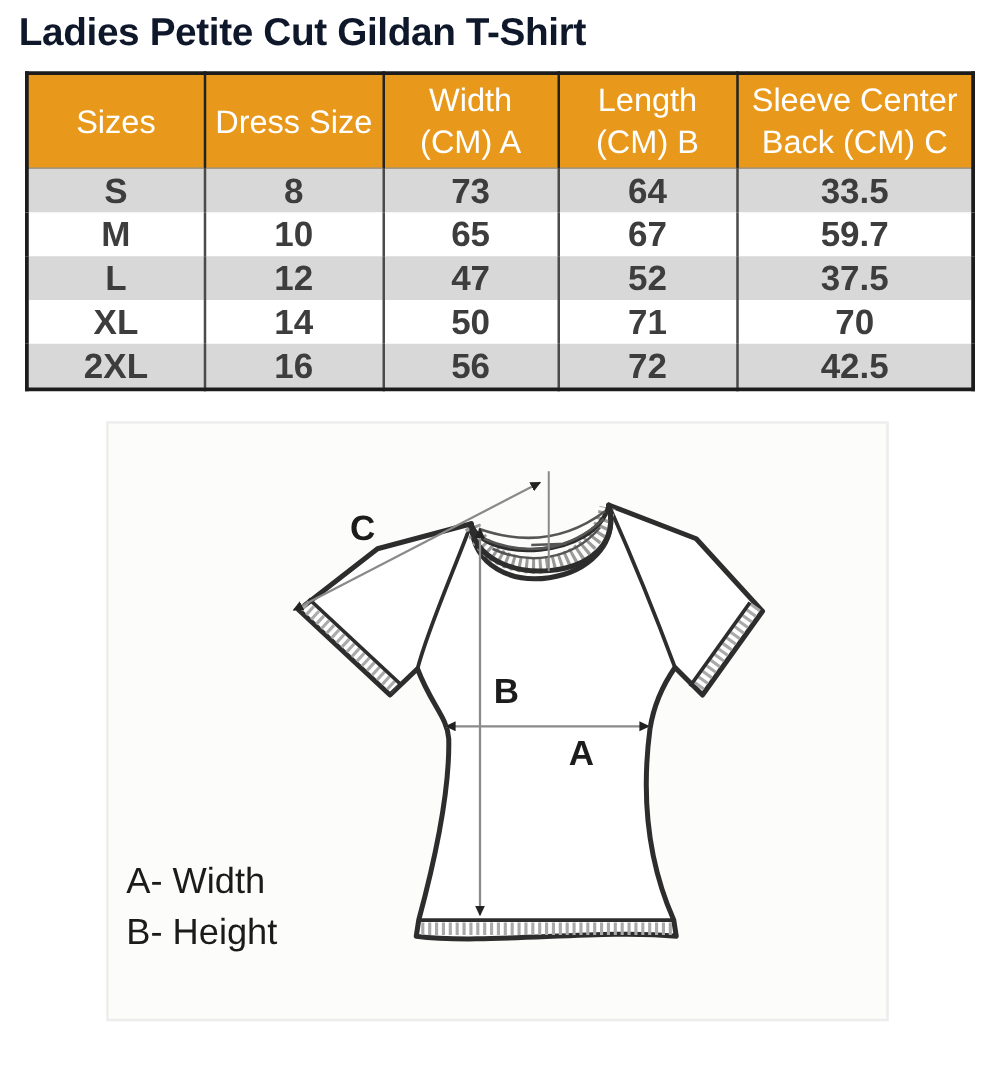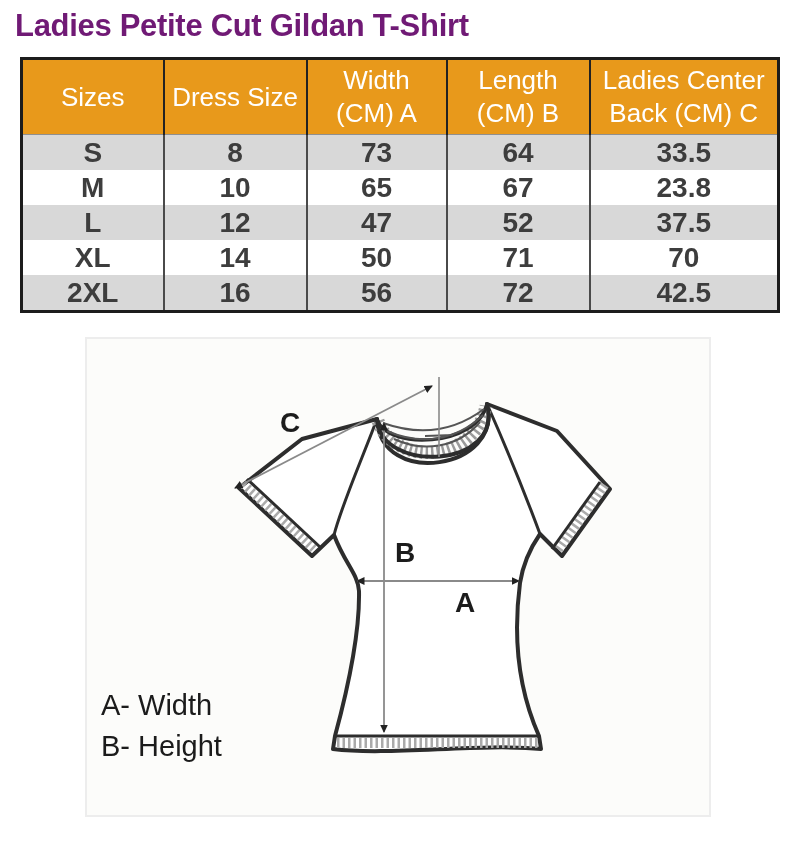--- a/index.html
+++ b/index.html
@@ -10,7 +10,7 @@
   
   .page-title{
     position:absolute;left:15px;top:8px;width:770px;
-    font-size:31px;font-weight:bold;color:#701a75;letter-spacing:-0.3px;
+    font-size:31px;font-weight:bold;color:#0f172a;letter-spacing:-0.3px;
   }
   
   table.size-table{

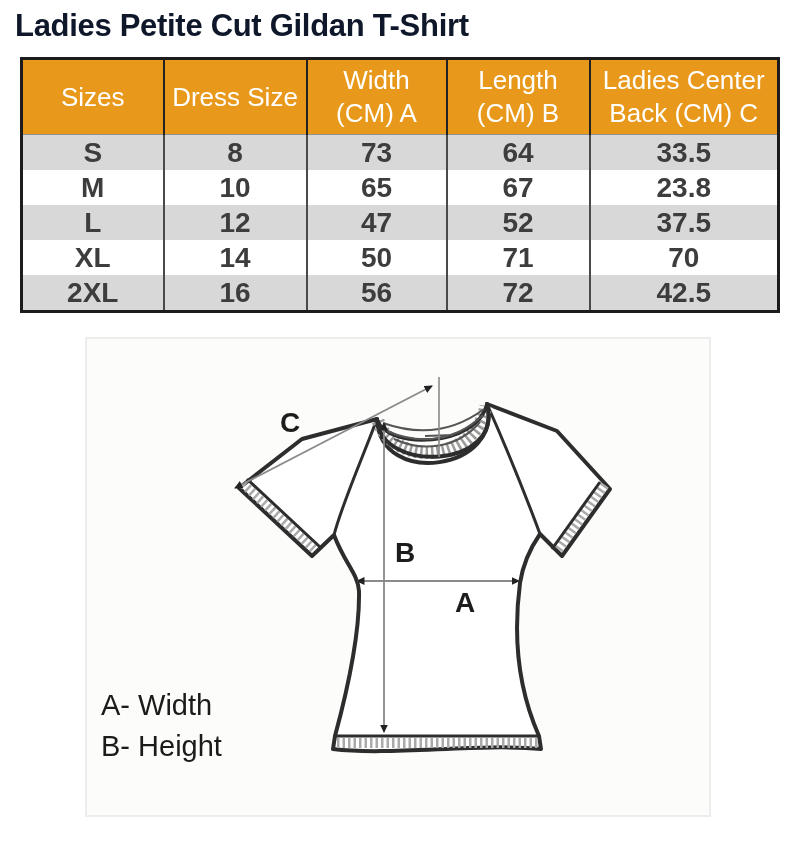--- a/index.html
+++ b/index.html
@@ -78,7 +78,7 @@
           <span>(CM) B</span>
         </th>
         <th>
-          <span>Ladies Center</span>
+          <span>Sleeve Center</span>
           <span>Back (CM) C</span>
         </th>
       </tr>

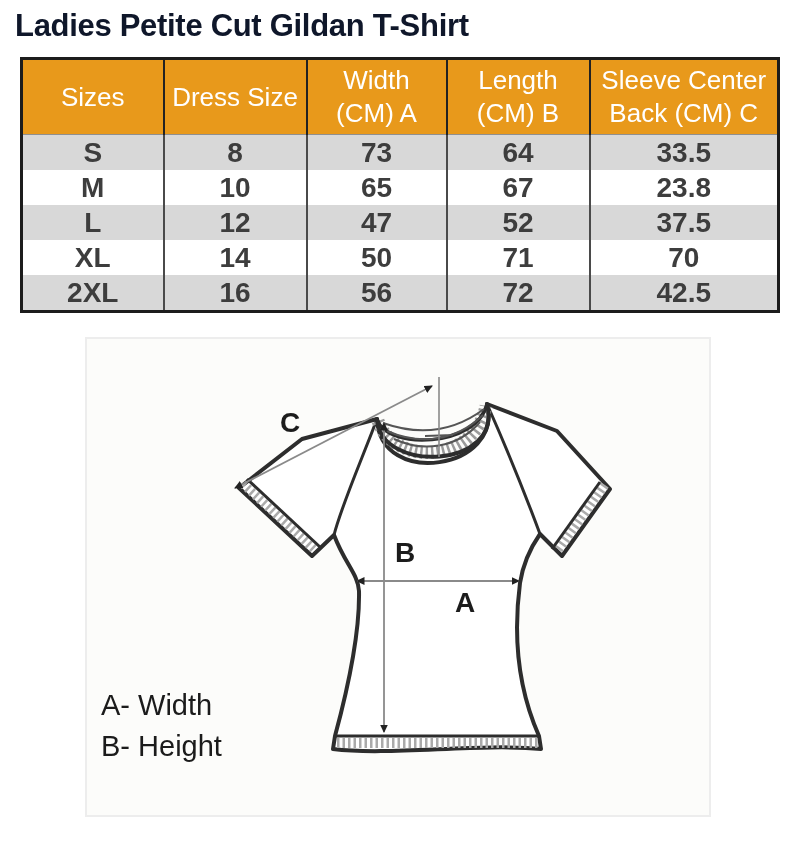--- a/index.html
+++ b/index.html
@@ -96,7 +96,7 @@
         <td>10</td>
         <td>65</td>
         <td>67</td>
-        <td>23.8</td>
+        <td>59.7</td>
       </tr>
       <tr class="alt">
         <td>L</td>

